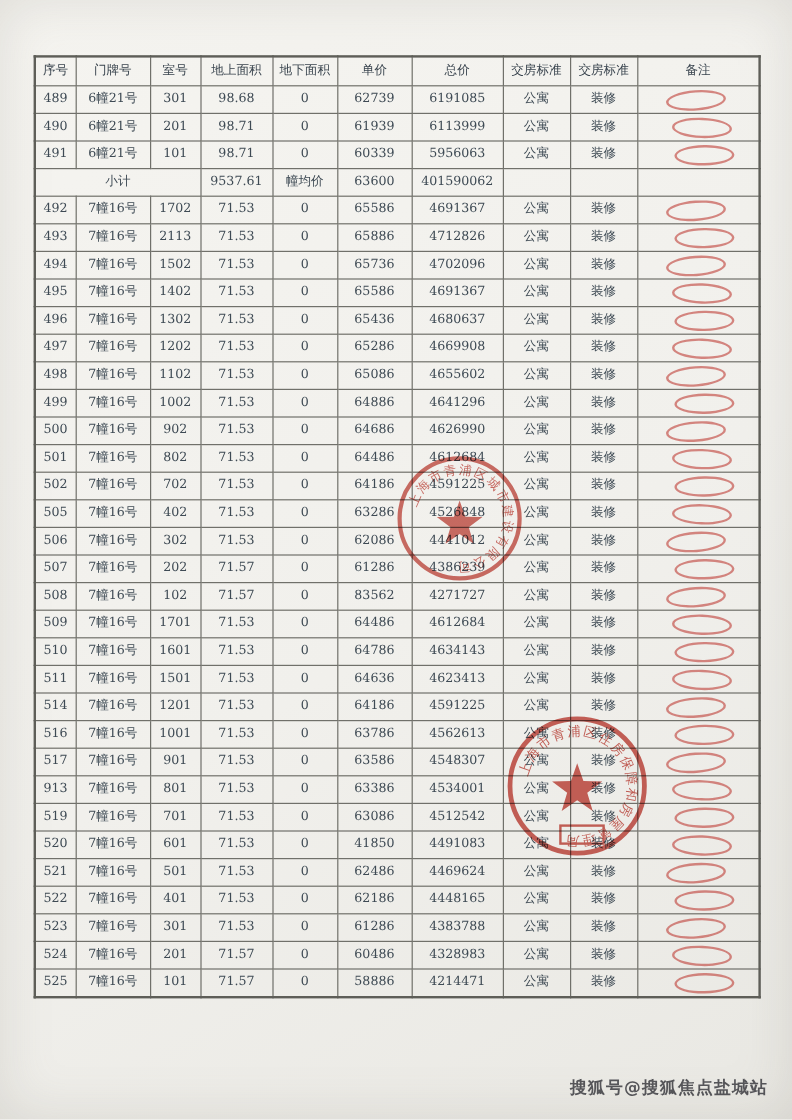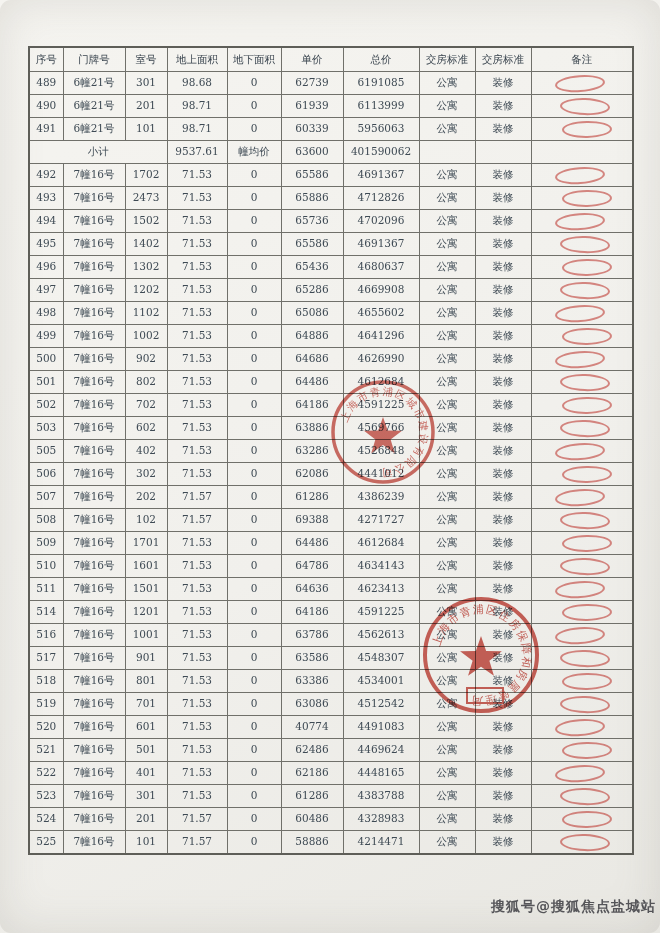--- a/index.html
+++ b/index.html
@@ -8,7 +8,7 @@
     background:linear-gradient(150deg,#f5f4f0 0%,#f1f0ec 55%,#e9e8e3 100%);
     font-family:"DejaVu Serif","Liberation Serif",serif;
   }
-  .page{position:absolute;inset:0;box-shadow:inset 0 0 45px rgba(120,115,105,.18);border-radius:11px;}
+  .page{position:absolute;inset:0;box-shadow:inset 0 0 45px rgba(120,115,105,.18);}
   table.price-table{
     position:absolute;left:28px;top:46px;width:604px;
     border-collapse:collapse;table-layout:fixed;

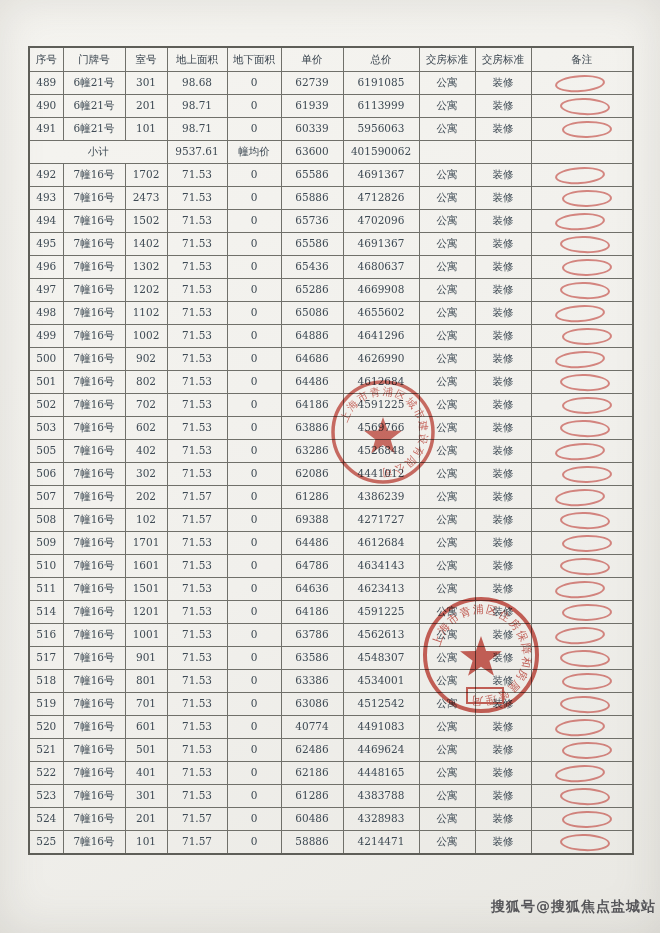--- a/index.html
+++ b/index.html
@@ -140,7 +140,7 @@
         <tr>
           <td>493</td>
           <td>7幢16号</td>
-          <td>2473</td>
+          <td>2113</td>
           <td>71.53</td>
           <td>0</td>
           <td>65886</td>

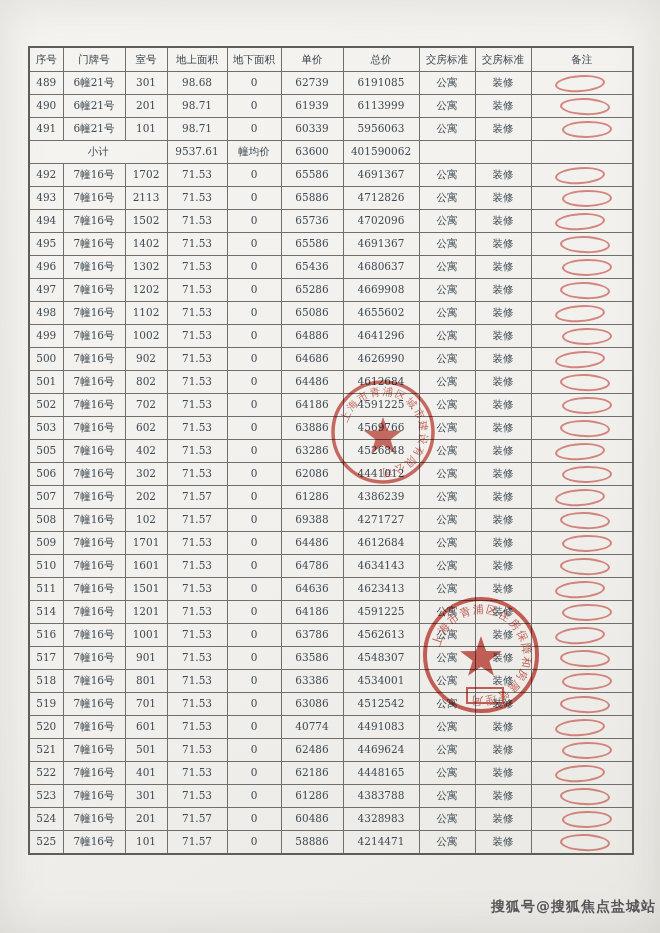--- a/index.html
+++ b/index.html
@@ -278,20 +278,6 @@
           </td>
         </tr>
         <tr>
-          <td>503</td>
-          <td>7幢16号</td>
-          <td>602</td>
-          <td>71.53</td>
-          <td>0</td>
-          <td>63886</td>
-          <td>4569766</td>
-          <td>公寓</td>
-          <td>装修</td>
-          <td>
-            <div class="oval"></div>
-          </td>
-        </tr>
-        <tr>
           <td>505</td>
           <td>7幢16号</td>
           <td>402</td>

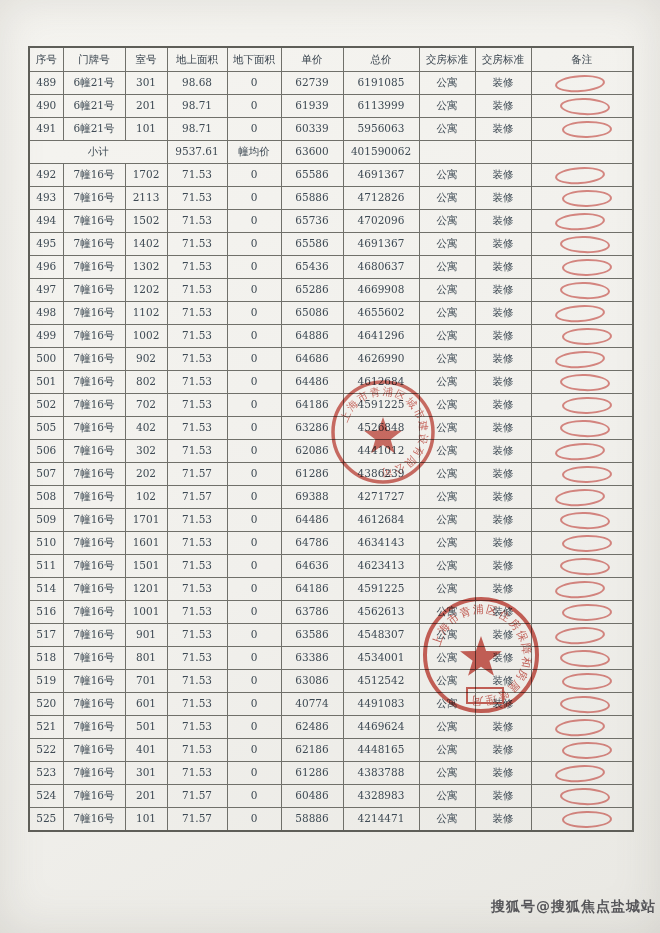--- a/index.html
+++ b/index.html
@@ -325,7 +325,7 @@
           <td>102</td>
           <td>71.57</td>
           <td>0</td>
-          <td>69388</td>
+          <td>83562</td>
           <td>4271727</td>
           <td>公寓</td>
           <td>装修</td>

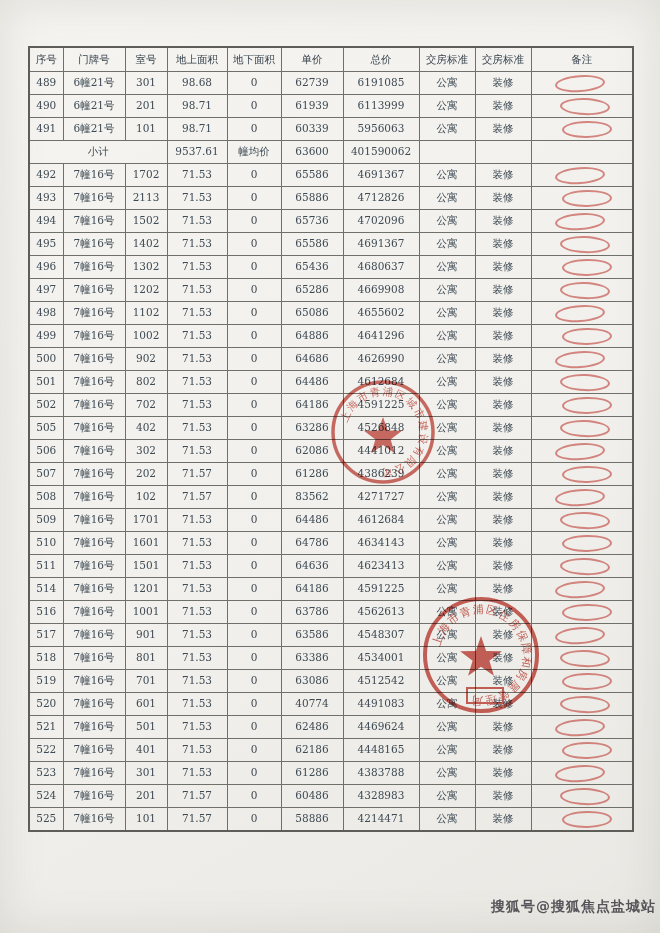--- a/index.html
+++ b/index.html
@@ -418,7 +418,7 @@
           </td>
         </tr>
         <tr>
-          <td>518</td>
+          <td>913</td>
           <td>7幢16号</td>
           <td>801</td>
           <td>71.53</td>

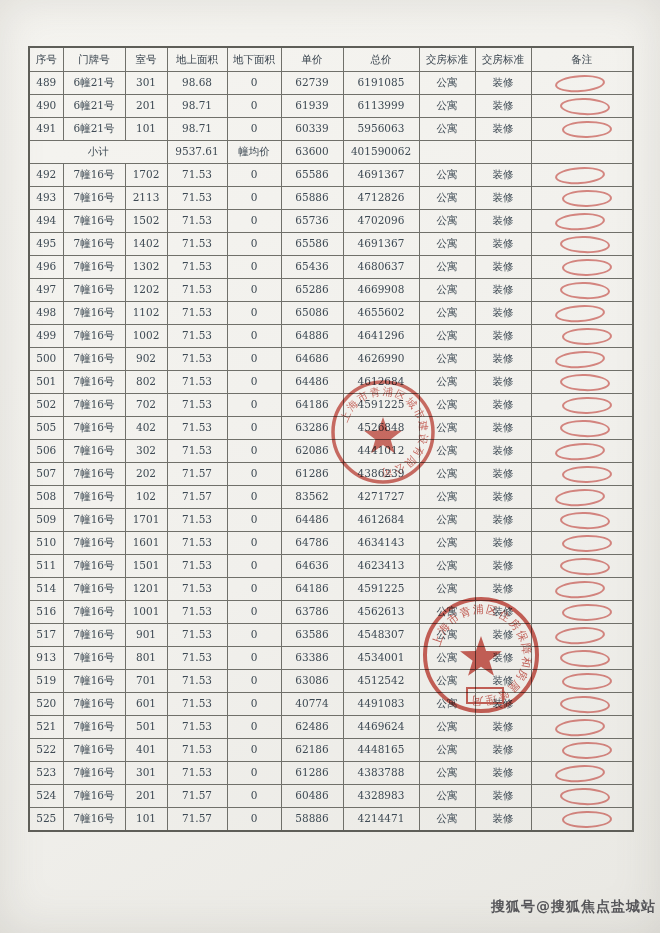--- a/index.html
+++ b/index.html
@@ -451,7 +451,7 @@
           <td>601</td>
           <td>71.53</td>
           <td>0</td>
-          <td>40774</td>
+          <td>41850</td>
           <td>4491083</td>
           <td>公寓</td>
           <td>装修</td>

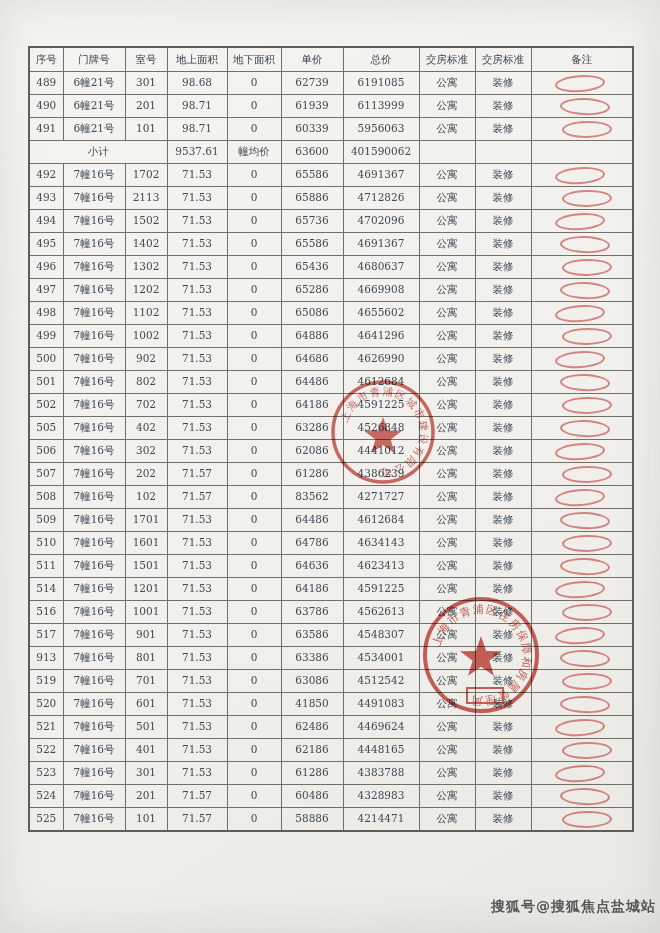--- a/index.html
+++ b/index.html
@@ -32,7 +32,7 @@
   tbody tr:nth-child(3n) .oval{transform:rotate(-1deg) translateX(5px);}
   .seals{position:absolute;left:0;top:0;pointer-events:none;mix-blend-mode:multiply;}
   .watermark{
-    position:absolute;top:898px;right:4px;
+    position:absolute;top:898px;right:20px;
     font-family:"DejaVu Sans","Liberation Sans",sans-serif;
     font-weight:bold;font-size:14px;letter-spacing:1px;
     color:rgba(52,52,58,.82);

